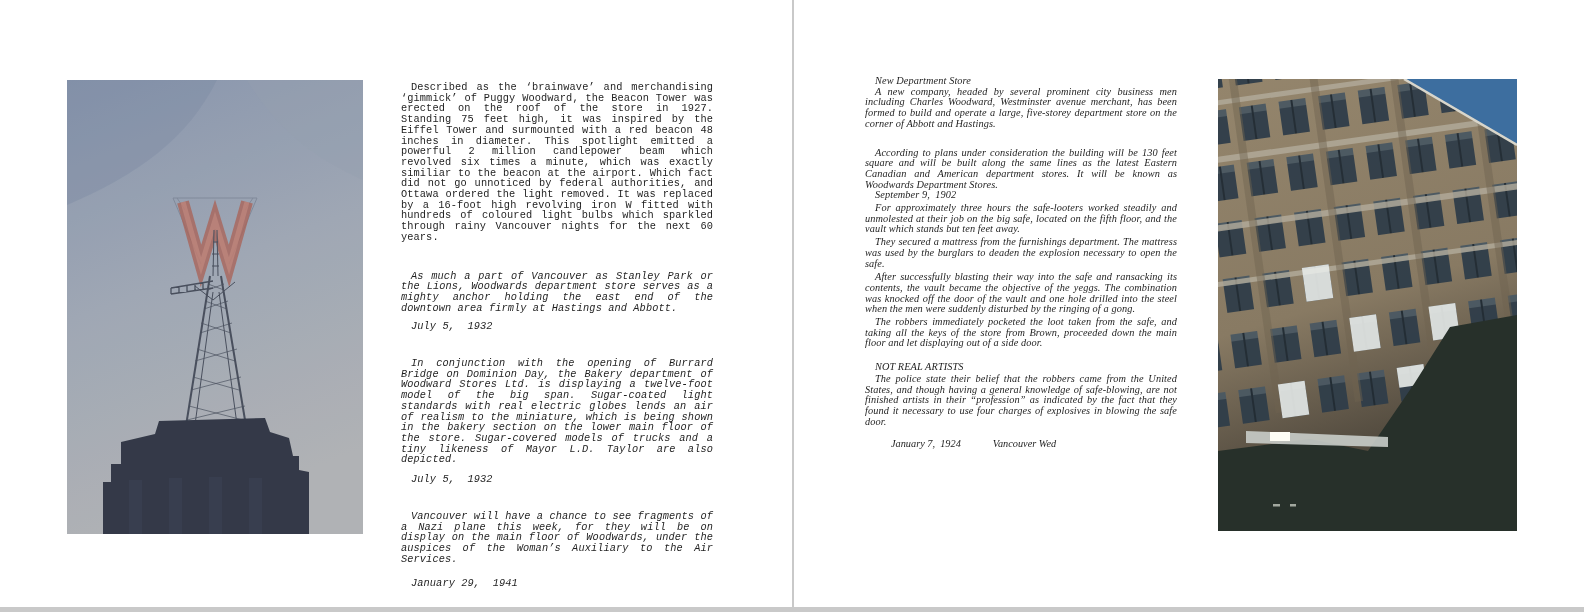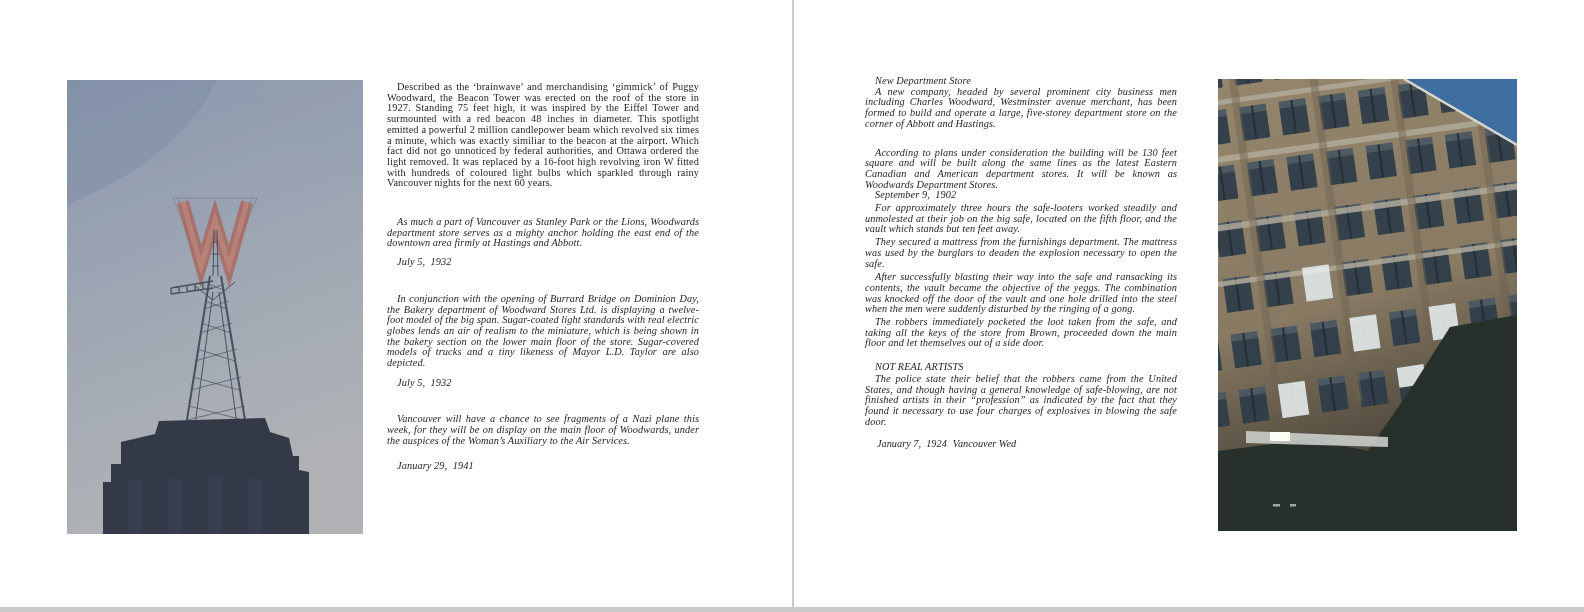--- a/index.html
+++ b/index.html
@@ -14,7 +14,7 @@
   #right-photo{left:1218px;top:79px;width:299px;height:452px;}
   .photo svg{display:block;width:100%;height:100%;}
   .col{position:absolute;width:312px;font-size:10.3px;line-height:10.7px;}
-  #left-col{left:387px;top:82px;}
+  #left-col{left:401px;top:82px;font-family:Liberation Mono, monospace;}
   #right-col{left:865px;top:76px;}
   .col p{margin:0;text-align:justify;text-indent:10px;letter-spacing:0.1px;}
   .it{font-style:italic;}

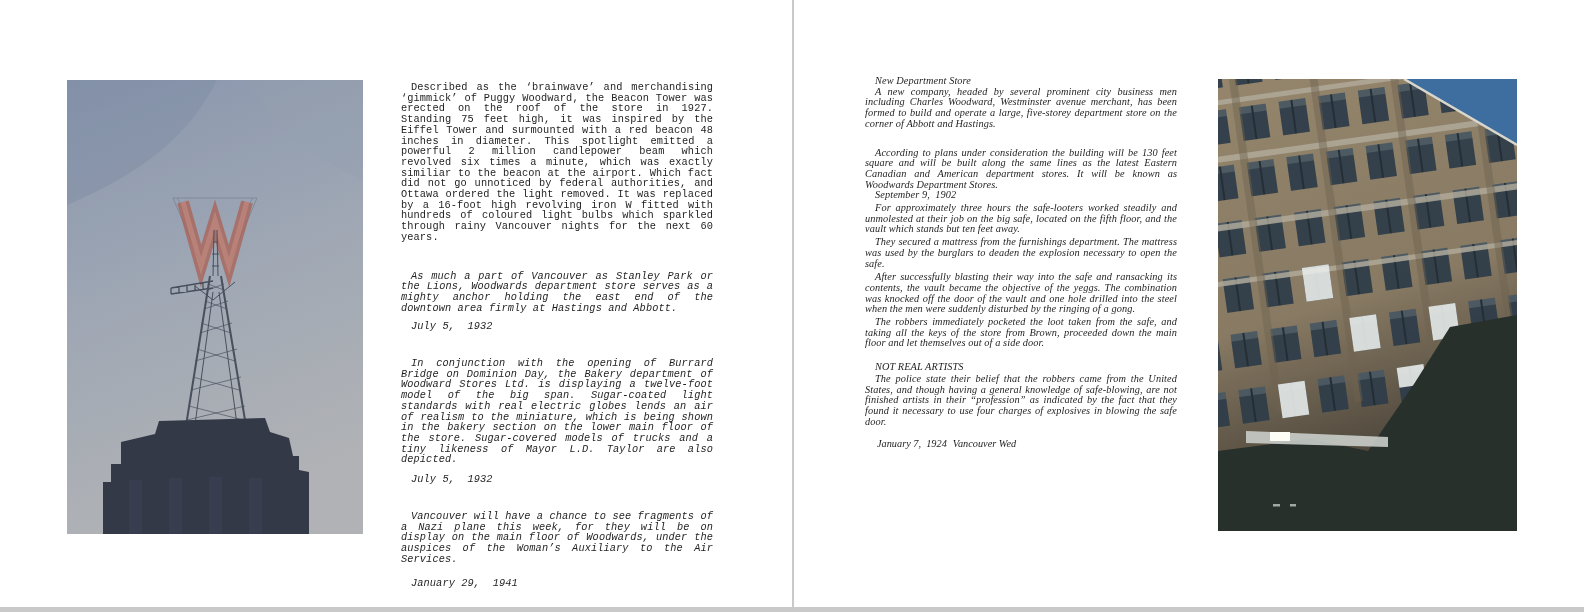--- a/index.html
+++ b/index.html
@@ -94,7 +94,7 @@
   <p class="it" style="margin-top:2px">For approximately three hours the safe-looters worked steadily and unmolested at their job on the big safe, located on the fifth floor, and the vault which stands but ten feet away.</p>
   <p class="it" style="margin-top:2px">They secured a mattress from the furnishings department. The mattress was used by the burglars to deaden the explosion necessary to open the safe.</p>
   <p class="it" style="margin-top:3px">After successfully blasting their way into the safe and ransacking its contents, the vault became the objective of the yeggs. The combination was knocked off the door of the vault and one hole drilled into the steel when the men were suddenly disturbed by the ringing of a gong.</p>
-  <p class="it" style="margin-top:2px">The robbers immediately pocketed the loot taken from the safe, and taking all the keys of the store from Brown, proceeded down the main floor and let themselves out of a side door.</p>
+  <p class="it" style="margin-top:2px">The robbers immediately pocketed the loot taken from the safe, and taking all the keys of the store from Brown, proceeded down the main floor and let displaying out of a side door.</p>
   <p class="heading" style="margin-top:13px">NOT REAL ARTISTS</p>
   <p class="it" style="margin-top:1px">The police state their belief that the robbers came from the United States, and though having a general knowledge of safe-blowing, are not finished artists in their “profession” as indicated by the fact that they found it necessary to use four charges of explosives in blowing the safe door.</p>
   <div class="dateline" style="margin-top:12px">

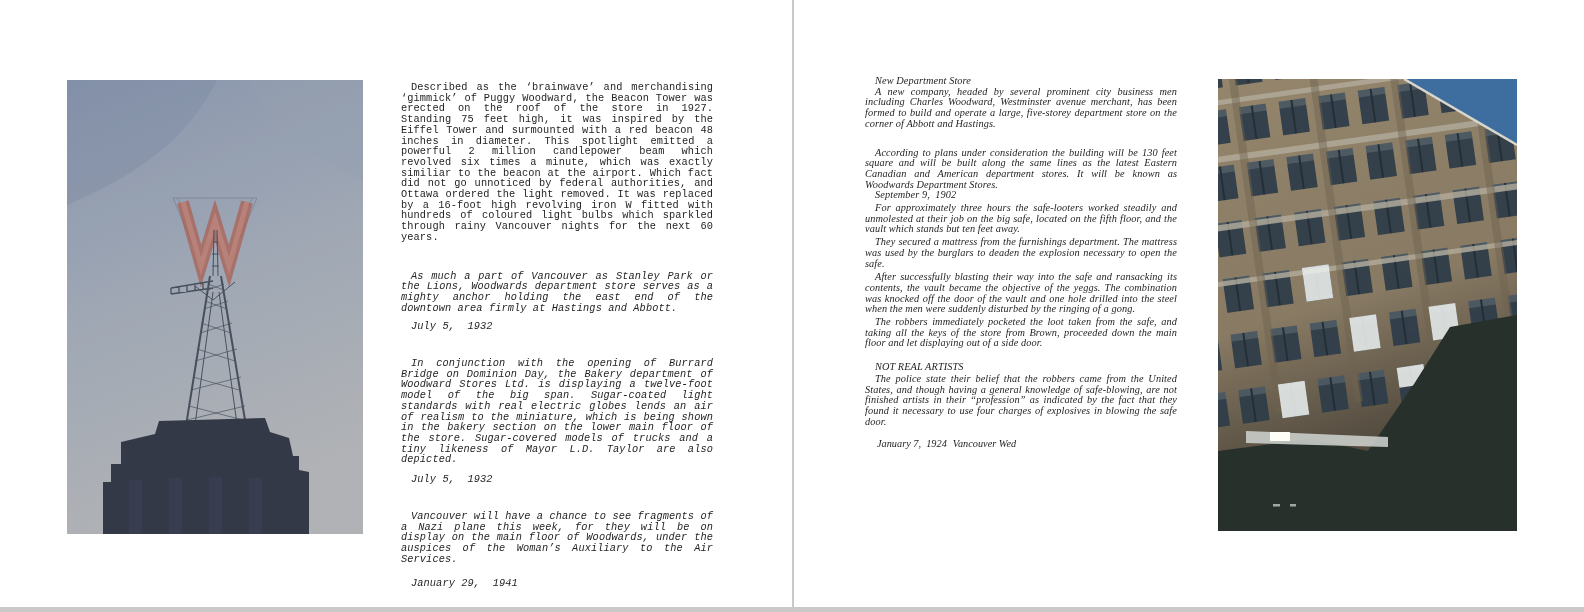--- a/index.html
+++ b/index.html
@@ -20,7 +20,7 @@
   .it{font-style:italic;}
   .date{font-style:italic;text-align:left;text-indent:10px;margin:0;}
   .heading{font-style:italic;text-align:left;text-indent:10px;margin:0;}
-  .dateline{display:flex;gap:6px;font-style:italic;margin:2px;padding-left:10px;}
+  .dateline{display:flex;gap:32px;font-style:italic;margin:16px;padding-left:10px;}
   #page-gutter{position:absolute;left:792px;top:0;width:2px;height:612px;background:#c9c9c9;}
   #bottom-edge{position:absolute;left:0;top:607px;width:1584px;height:5px;background:#c9c9c9;}
 </style>

